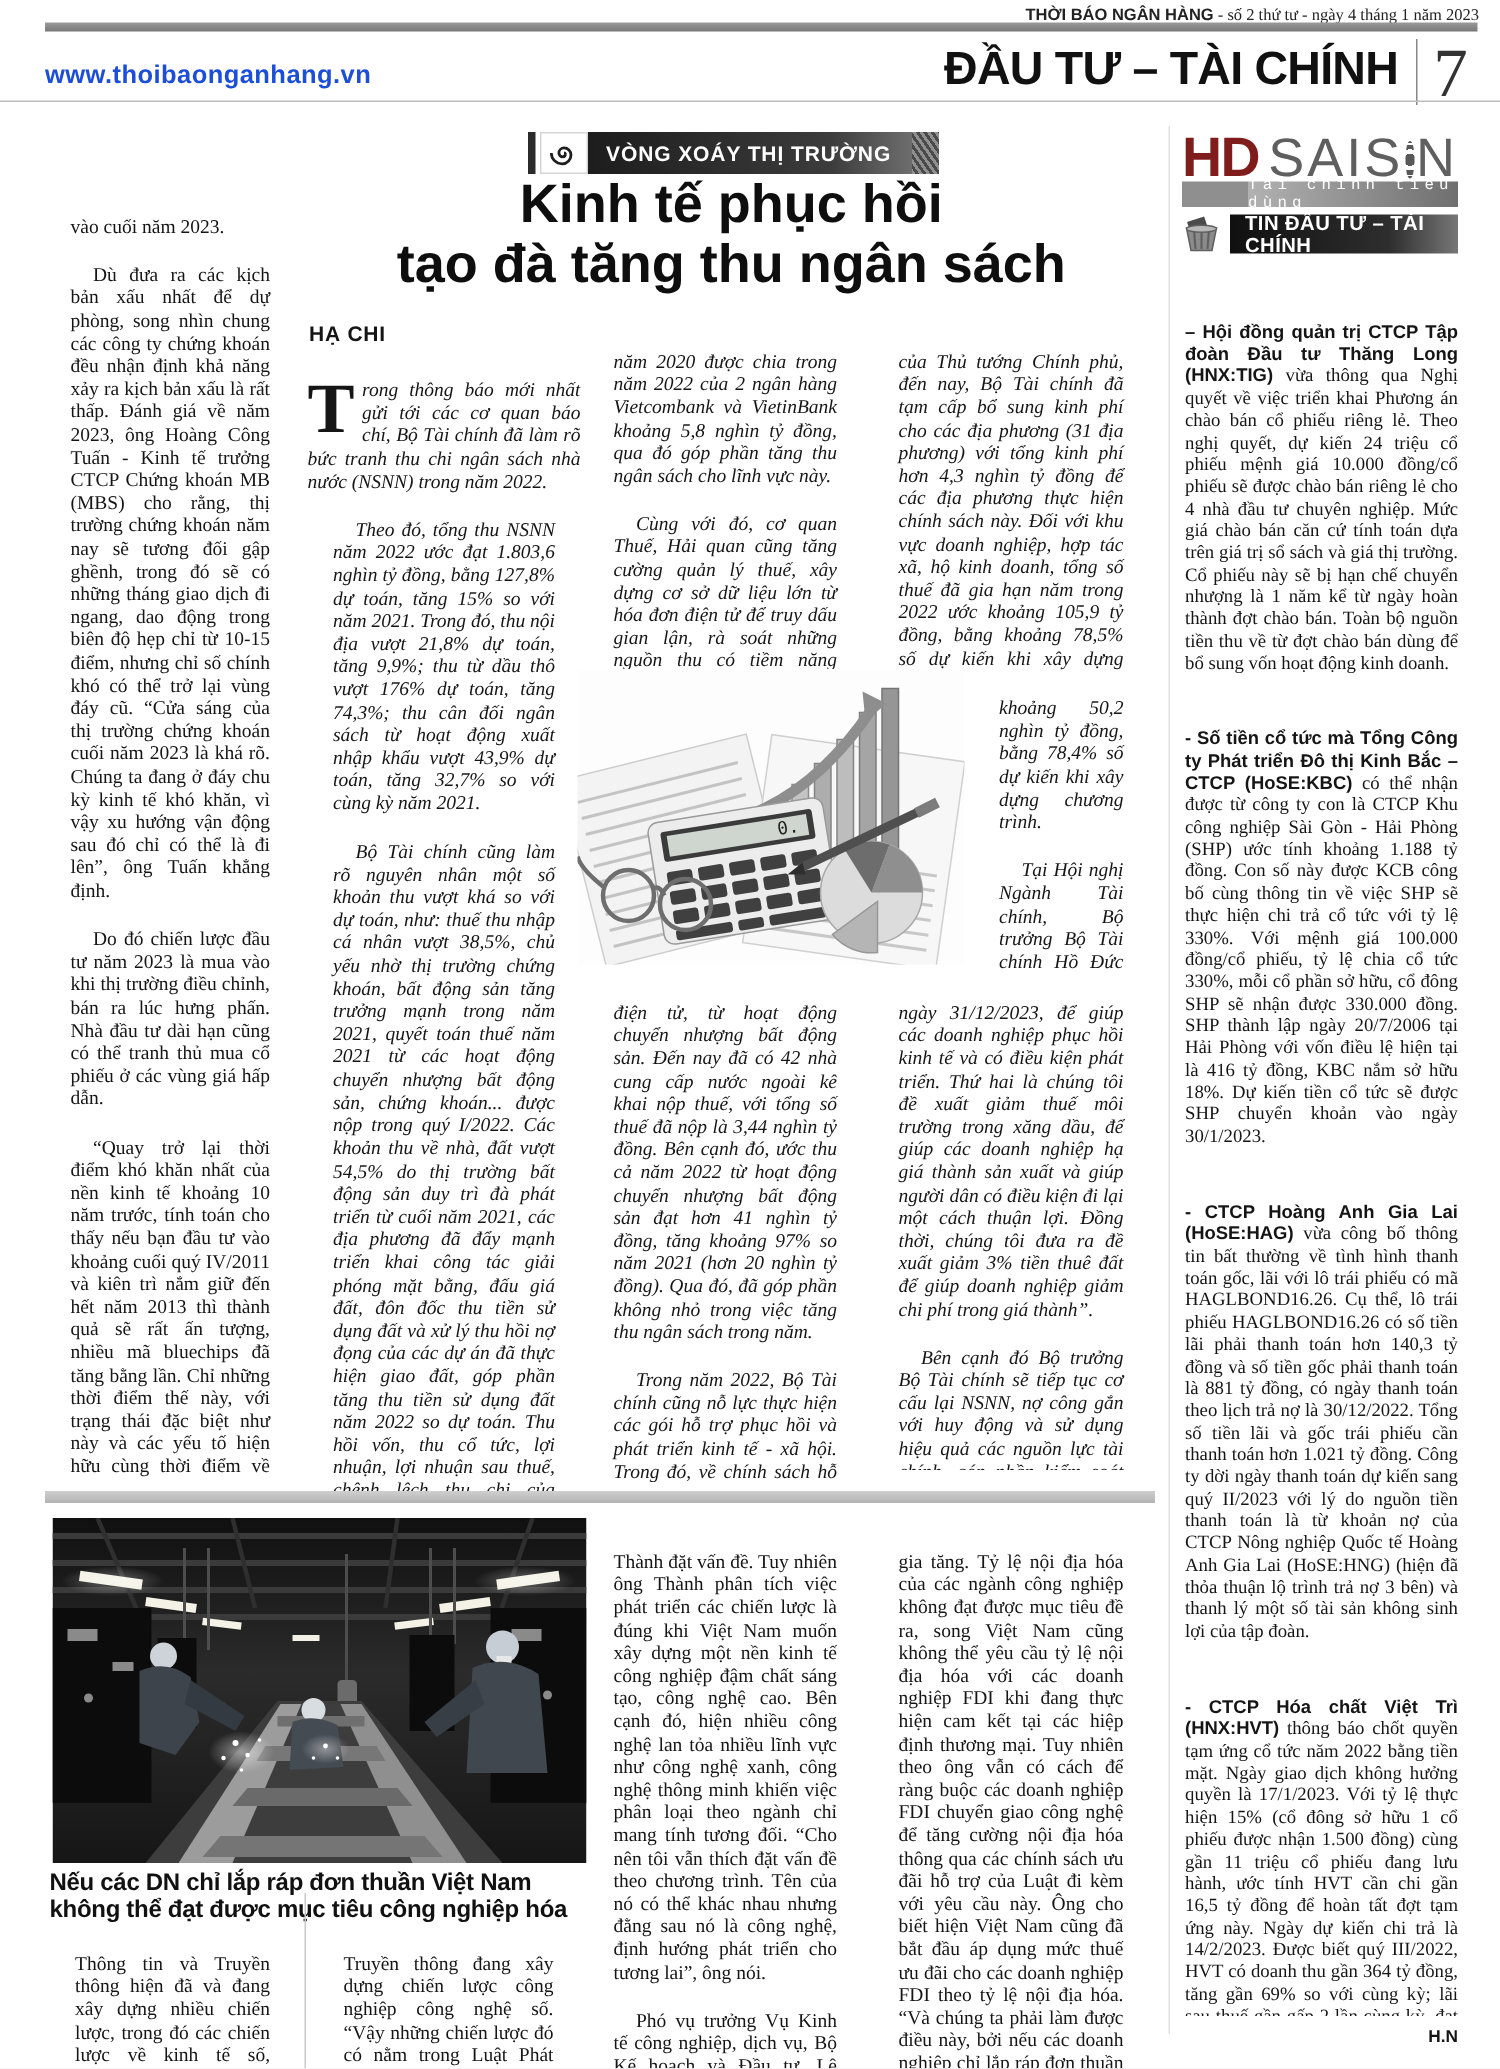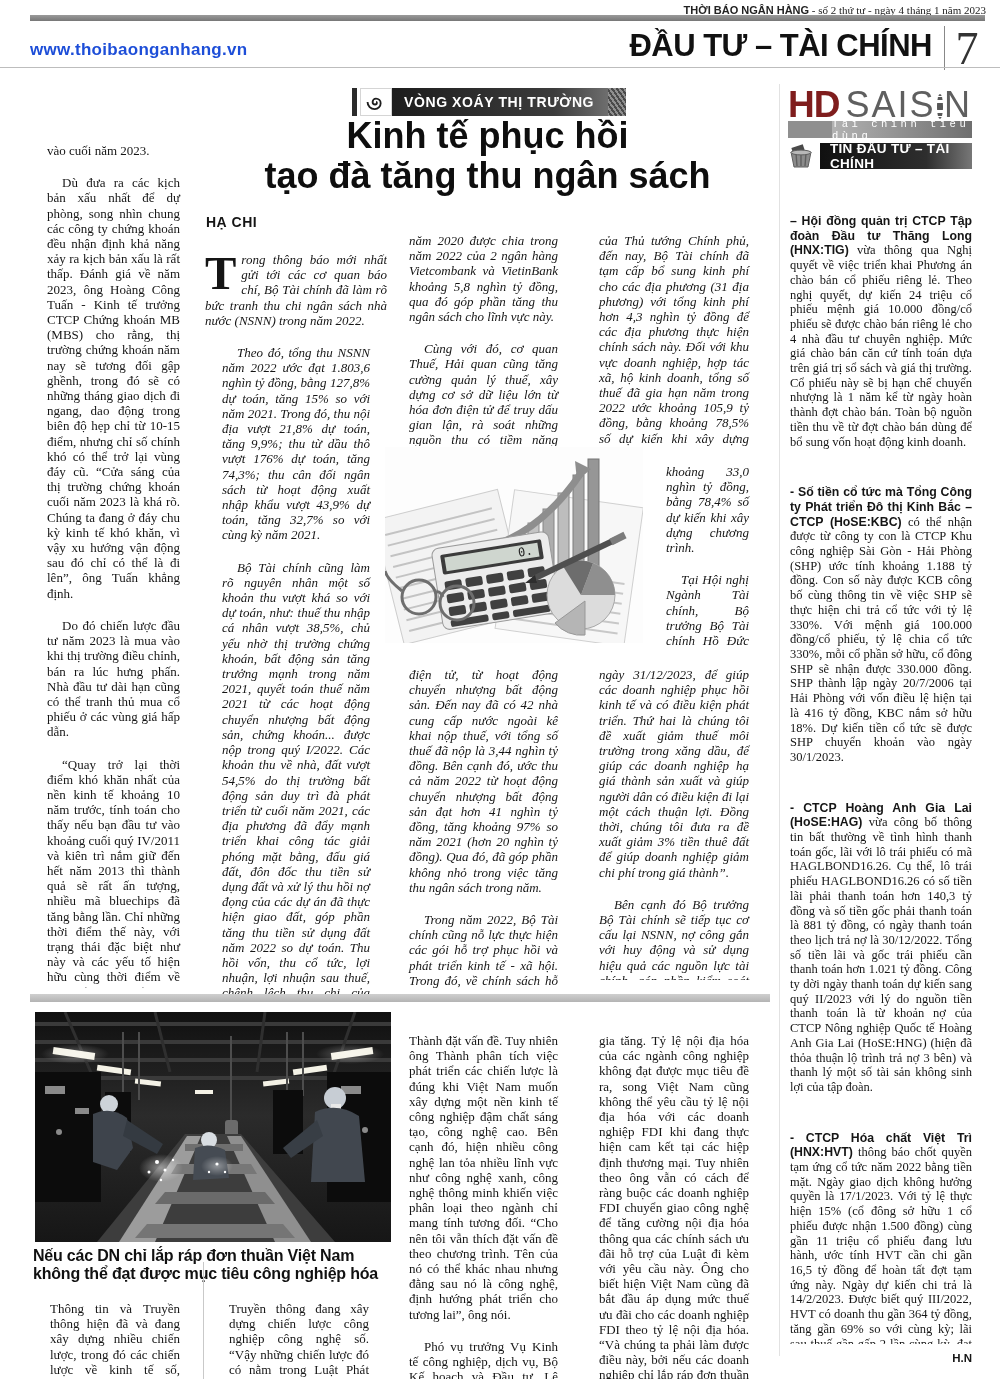--- a/index.html
+++ b/index.html
@@ -222,7 +222,7 @@
       <p>của Thủ tướng Chính phủ, đến nay, Bộ Tài chính đã tạm cấp bổ sung kinh phí cho các địa phương (31 địa phương) với tổng kinh phí hơn 4,3 nghìn tỷ đồng để các địa phương thực hiện chính sách này. Đối với khu vực doanh nghiệp, hợp tác xã, hộ kinh doanh, tổng số thuế đã gia hạn năm trong 2022 ước khoảng 105,9 tỷ đồng, bằng khoảng 78,5% số dự kiến khi xây dựng chương trình. Các chính sách miễn, giảm thuế, phí, lệ phí, tổng số thuế miễn, giảm trong năm 2022 ước thực hiện</p>
     </div>
   <div class="abs textcol cont body ital" style="left:649px;top:447px;width:117px;height:202px;">
-      <p>khoảng 33,0 nghìn tỷ đồng, bằng 78,4% số dự kiến khi xây dựng chương trình.</p>
+      <p>khoảng 50,2 nghìn tỷ đồng, bằng 78,4% số dự kiến khi xây dựng chương trình.</p>
       <p>Tại Hội nghị Ngành Tài chính, Bộ trưởng Bộ Tài chính Hồ Đức Phớc cho biết: “Trong năm 2023, Bộ trưởng Bộ Tài chính tiếp tục đề nghị với Chính phủ và đề nghị với Quốc hội cho giãn hoãn các loại thuế cũng như là tiền thuê đất đến</p>
     </div>
   <div class="abs textcol cont body ital" style="left:582px;top:650px;width:184px;height:330px;">

